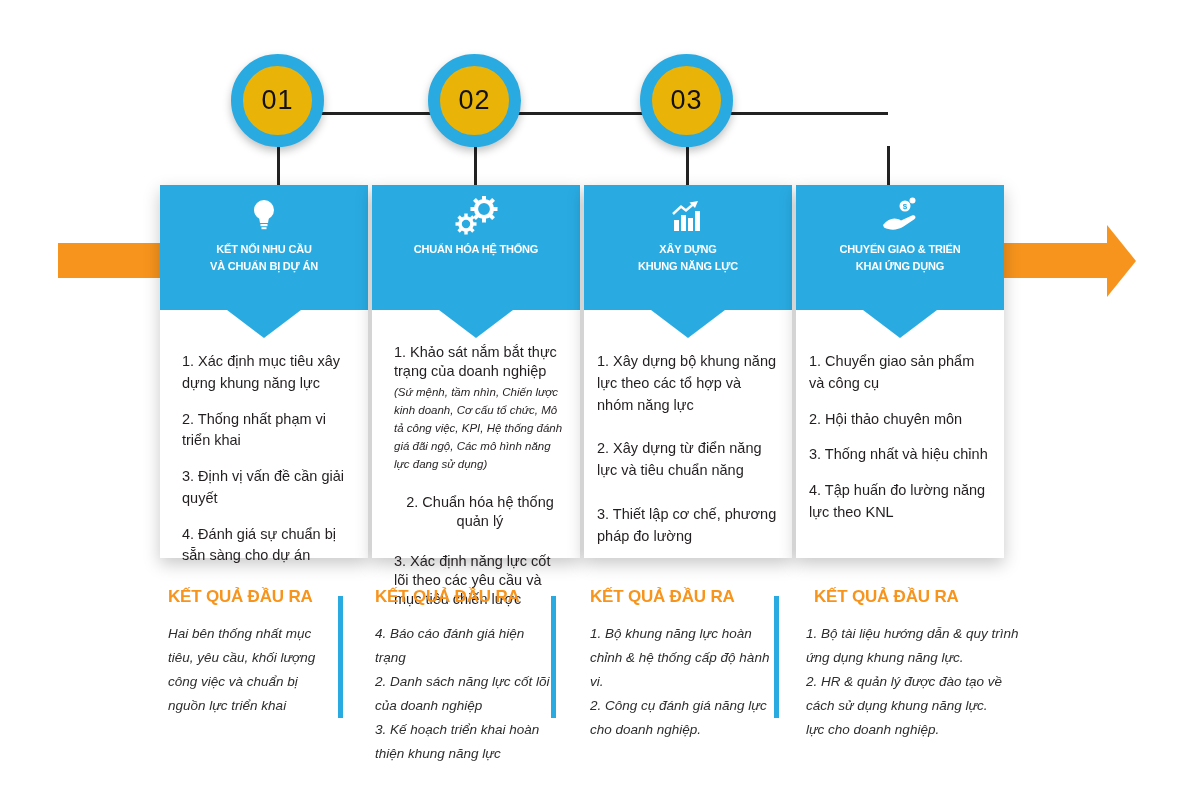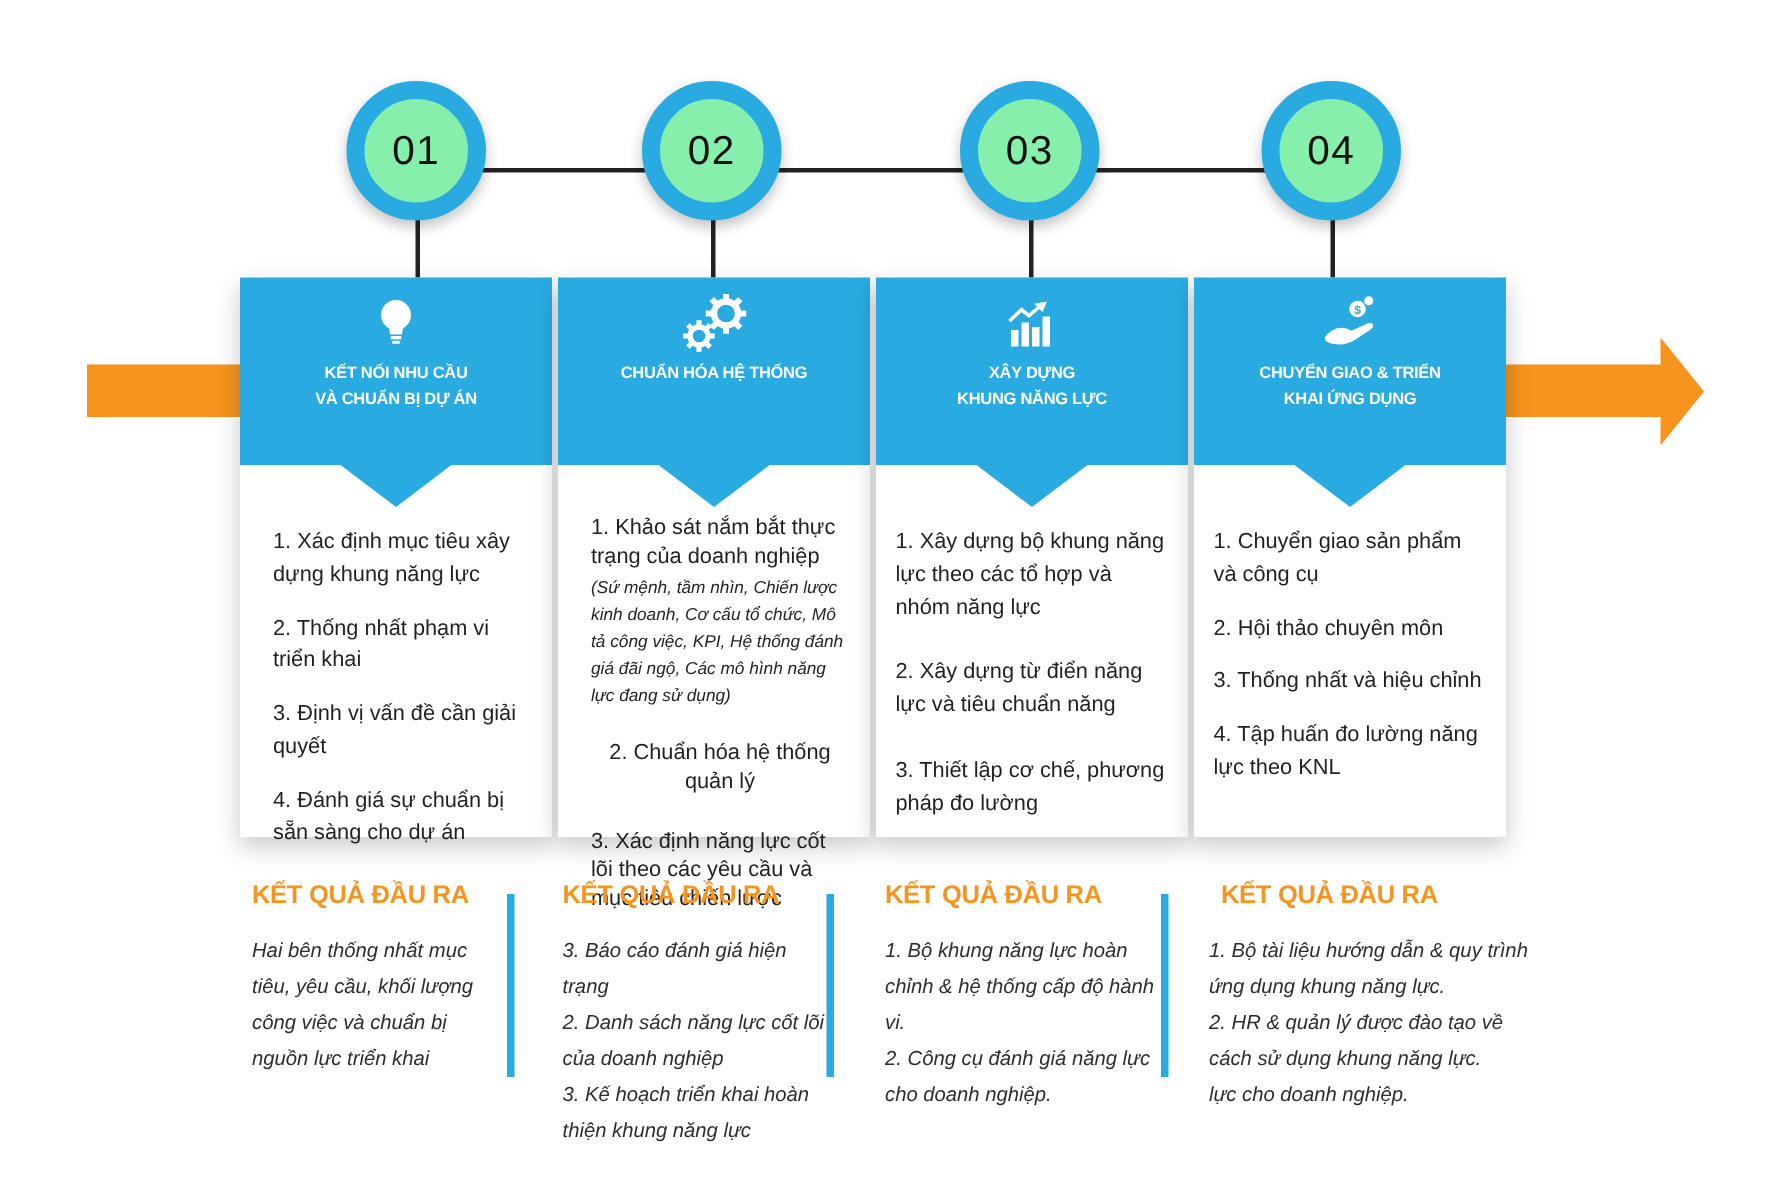--- a/index.html
+++ b/index.html
@@ -10,7 +10,7 @@
   
   .num-circle{
     position:absolute;top:54px;width:69px;height:69px;border-radius:50%;
-    background:#86efac;border:12px solid #29ABE2;
+    background:#eab308;border:12px solid #29ABE2;
     display:flex;align-items:center;justify-content:center;
     box-shadow:0 4px 9px rgba(0,0,0,.25);z-index:4;text-align:center;
   }

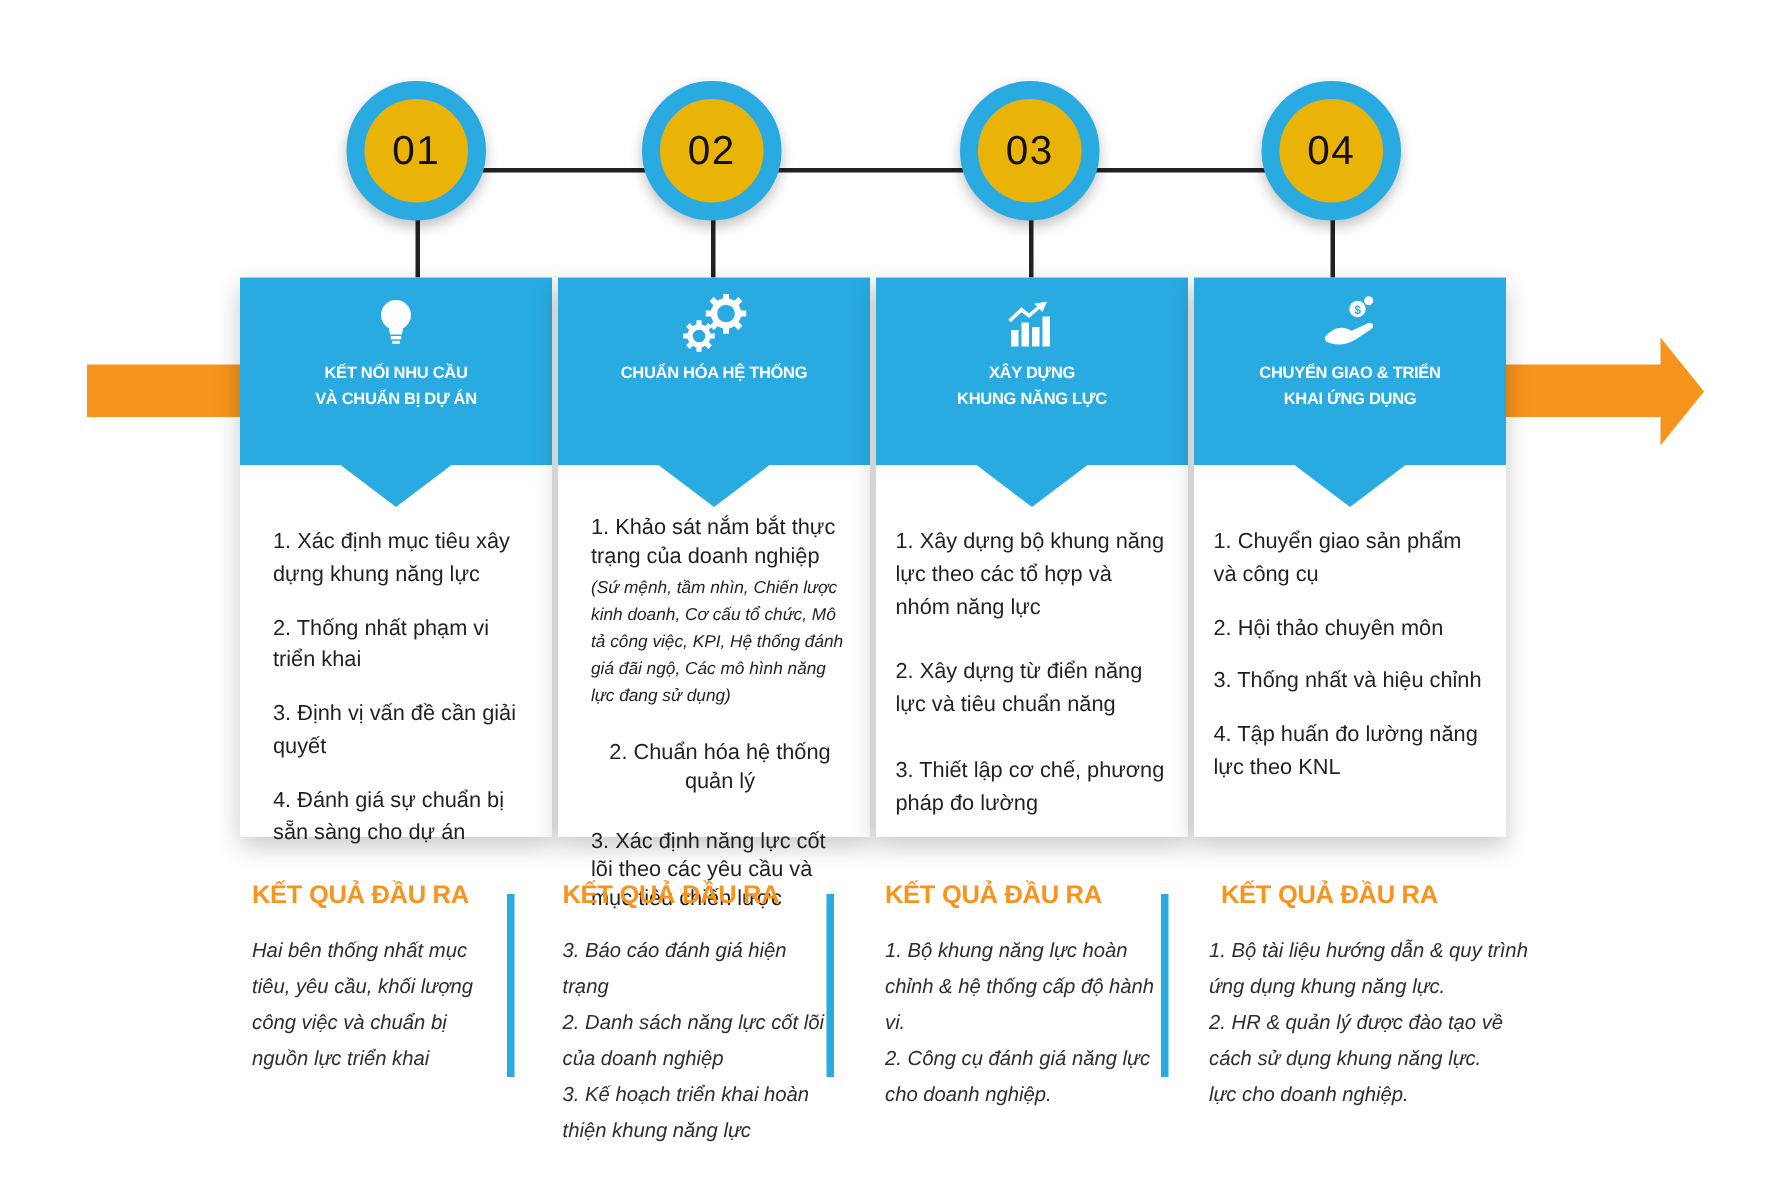--- a/index.html
+++ b/index.html
@@ -67,9 +67,6 @@
     </div>
   <div class="num-circle" style="left:640px;">
     <span>03</span>
-    </div>
-  <div class="num-circle" style="left:841px;">
-    <span>04</span>
     </div>
 
   <div class="card" style="left:160px;">

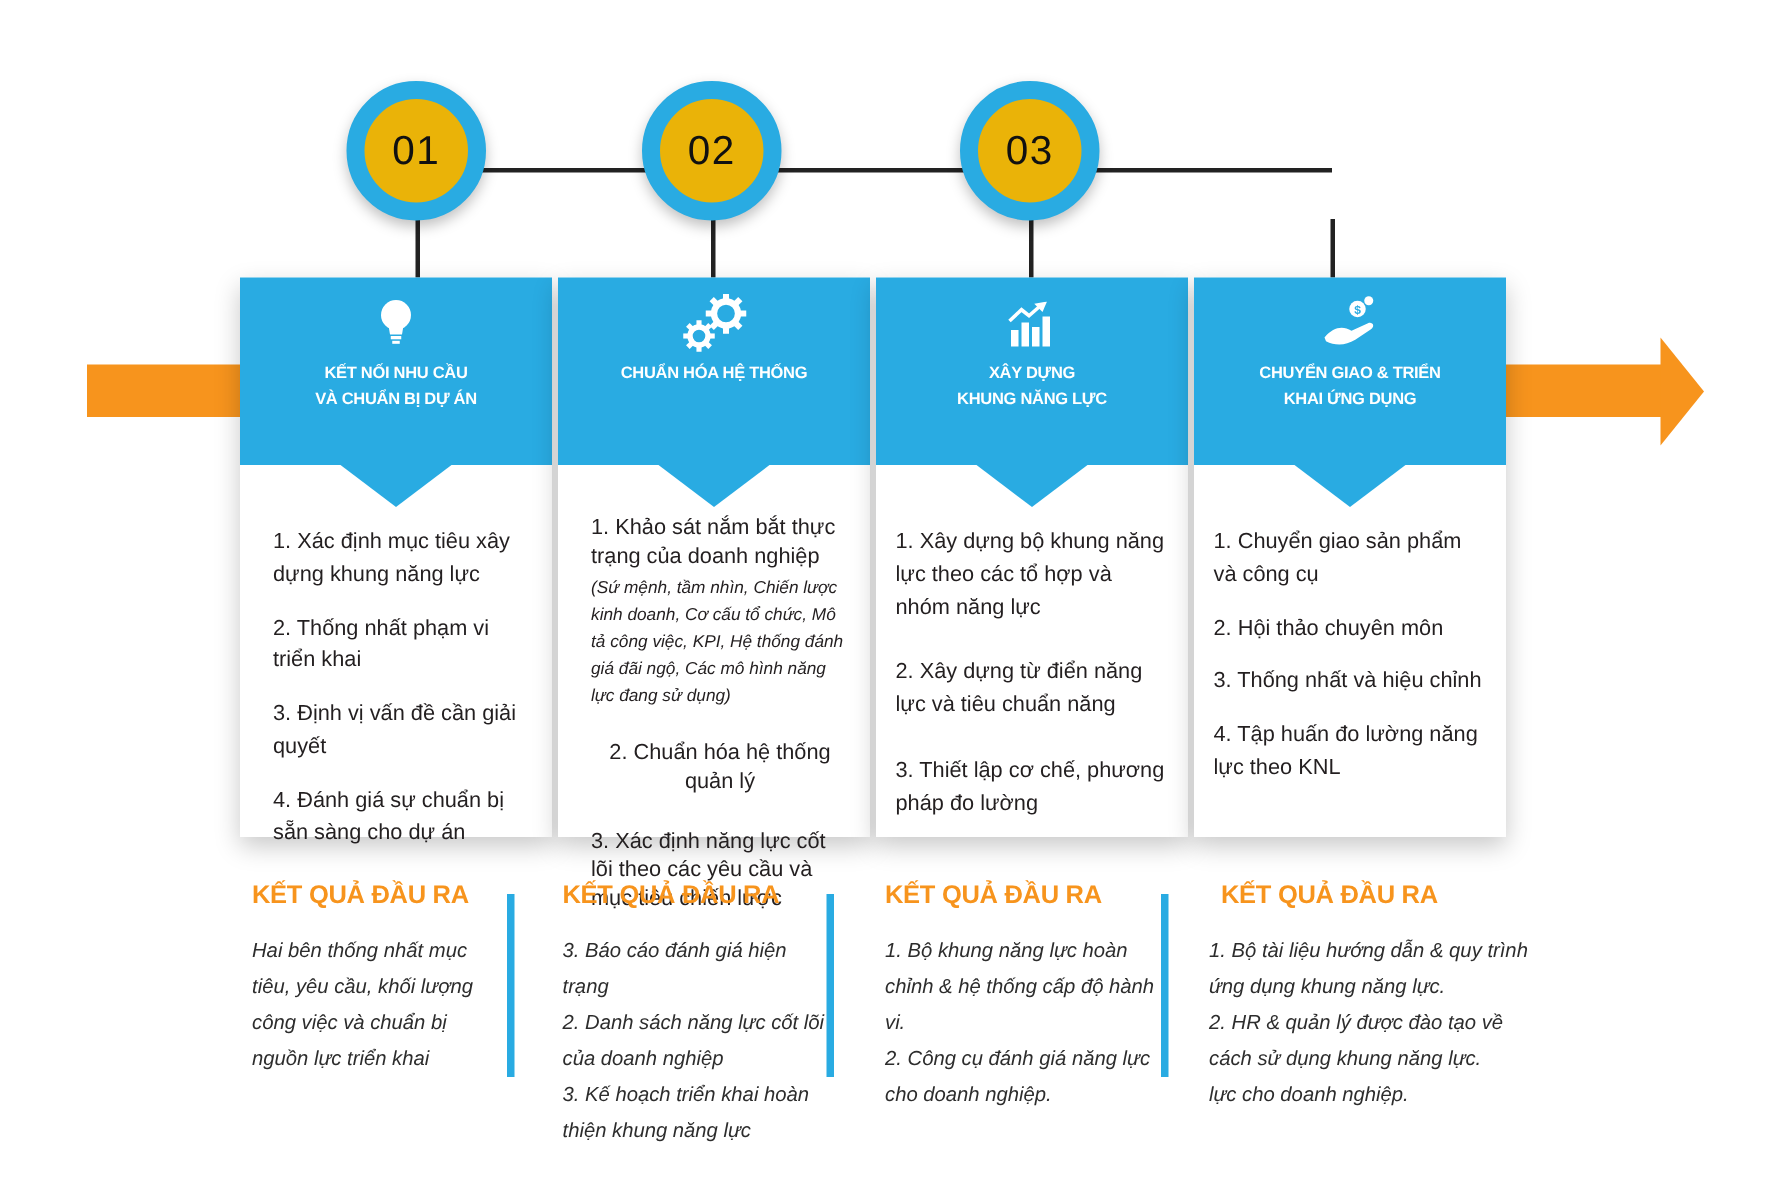--- a/index.html
+++ b/index.html
@@ -201,7 +201,7 @@
   <div class="result" style="left:375px;width:180px;">
     <div class="result-title">KẾT QUẢ ĐẦU RA</div>
     <div class="result-text">
-      <p>3. Báo cáo đánh giá hiện trạng</p>
+      <p>4. Báo cáo đánh giá hiện trạng</p>
       <p>2. Danh sách năng lực cốt lõi của doanh nghiệp</p>
       <p>3. Kế hoạch triển khai hoàn thiện khung năng lực</p>
     </div>

